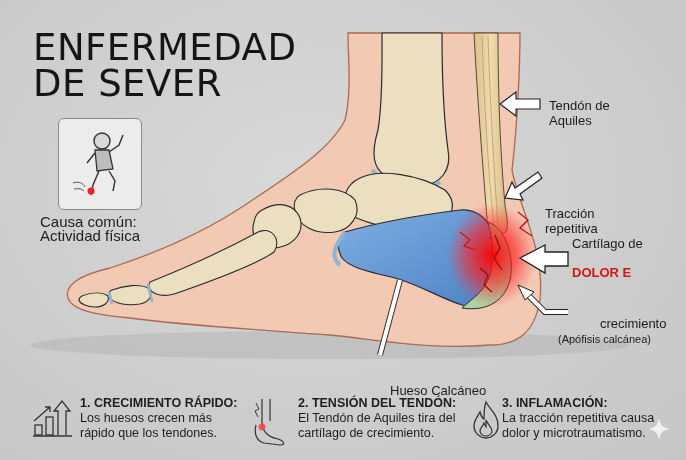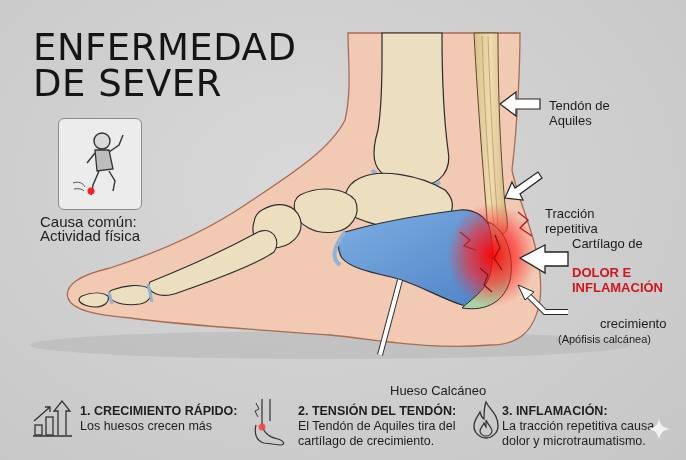--- a/index.html
+++ b/index.html
@@ -126,7 +126,6 @@
 <div class="lbl" style="left:572px;top:236px;">Cartílago de</div>
 <div class="lbl red" style="left:572px;top:251px;margin-top:14px;">
   <div>DOLOR E</div>
-  <div>INFLAMACIÓN</div>
 </div>
 <div class="lbl" style="left:572px;top:316px;margin-left:28px;">crecimiento</div>
 <div class="lbl" style="left:558px;top:332px;font-size:11px;">(Apófisis calcánea)</div>

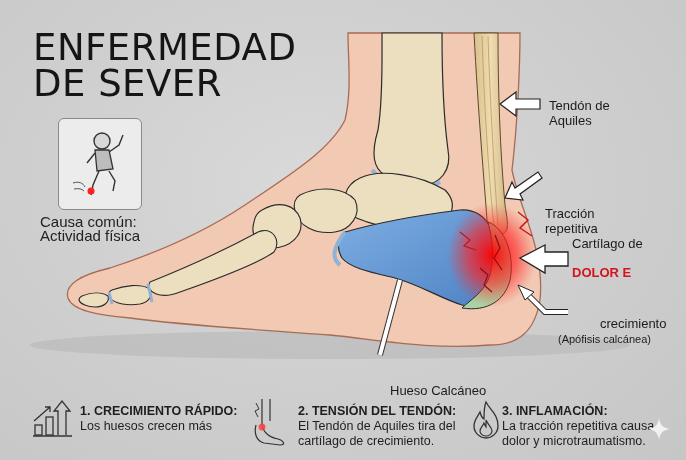--- a/index.html
+++ b/index.html
@@ -12,7 +12,7 @@
   svg.diagram{position:absolute;left:0;top:0;}
   .lbl{position:absolute;font-size:13px;line-height:15px;color:#1c1c1c;white-space:nowrap;}
   .lbl.red{color:#d4141c;font-weight:bold;}
-  .bottom-item{position:absolute;top:396px;font-size:12.5px;line-height:15px;color:#1e1e1e;margin-top:8px;}
+  .bottom-item{position:absolute;top:396px;font-size:12.5px;line-height:15px;color:#1e1e1e;}
   .bottom-item .h{font-weight:bold;}
   .bicon{position:absolute;top:397px;}
   .sparkle{position:absolute;left:648px;top:418px;}

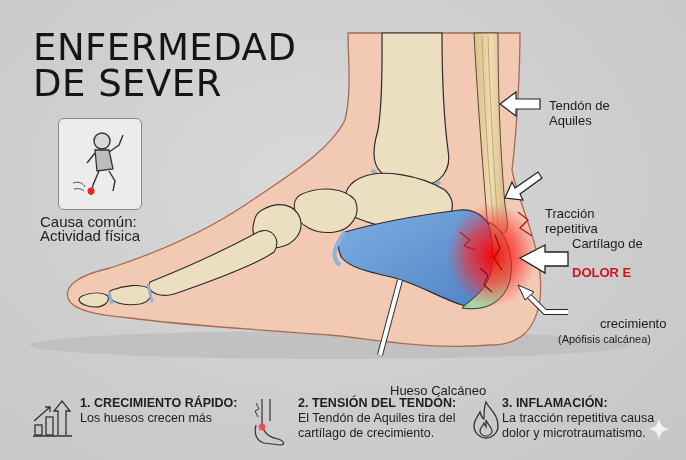--- a/index.html
+++ b/index.html
@@ -141,6 +141,7 @@
 <div class="bottom-item" style="left:80px;">
   <div class="h">1. CRECIMIENTO RÁPIDO:</div>
   <div>Los huesos crecen más</div>
+  <div>rápido que los tendones.</div>
 </div>
 
 <svg class="bicon" style="left:250px;" width="44" height="50" viewBox="0 0 44 50">

